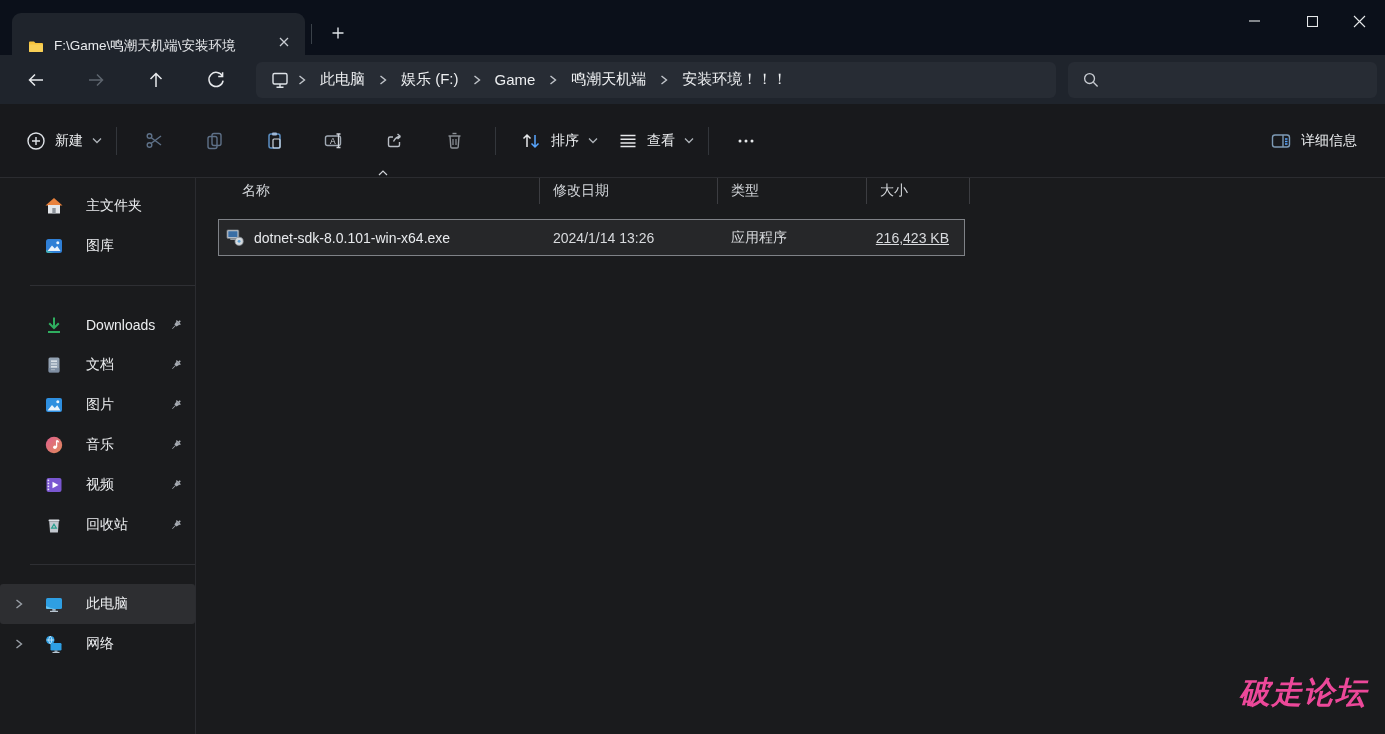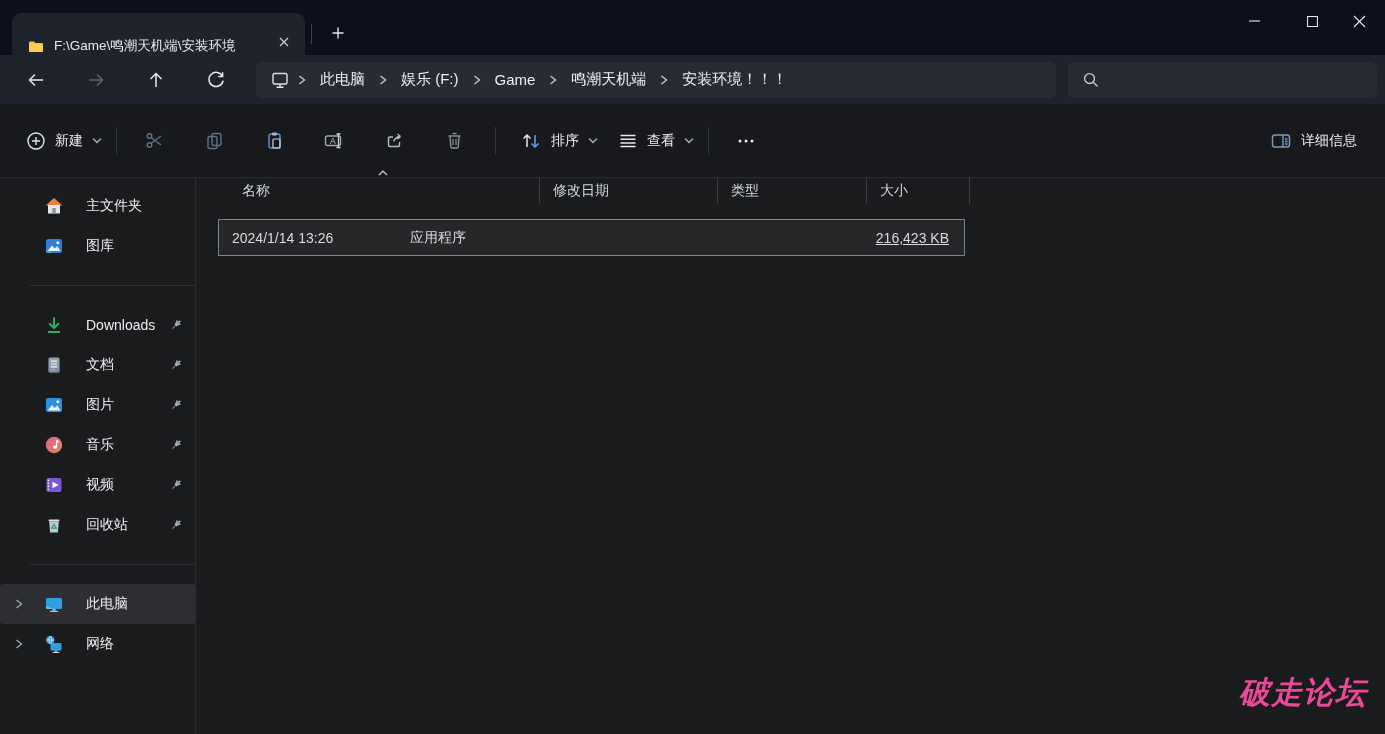--- a/index.html
+++ b/index.html
@@ -449,6 +449,16 @@
     </div>
 
     <div class="file-row">
+      <div class="cell-name">
+        <svg width="19" height="19" viewBox="0 0 20 20">
+          <rect x="1" y="2" width="12.5" height="9" rx="1" fill="#c8cdd3" stroke="#6a7077" stroke-width="0.8"></rect>
+          <rect x="2.4" y="3.4" width="9.7" height="6.2" fill="#3a6ea5"></rect>
+          <rect x="4.5" y="11" width="5.5" height="1.6" fill="#9aa0a6"></rect>
+          <circle cx="13.8" cy="14" r="4.3" fill="#d4d9de" stroke="#878d94" stroke-width="0.8"></circle>
+          <circle cx="13.8" cy="14" r="1.5" fill="#5a9fd4"></circle>
+          </svg>
+        <span>dotnet-sdk-8.0.101-win-x64.exe</span>
+      </div>
       <div class="cell-date">2024/1/14 13:26</div>
       <div class="cell-type">应用程序</div>
       <div class="cell-size">216,423 KB</div>

